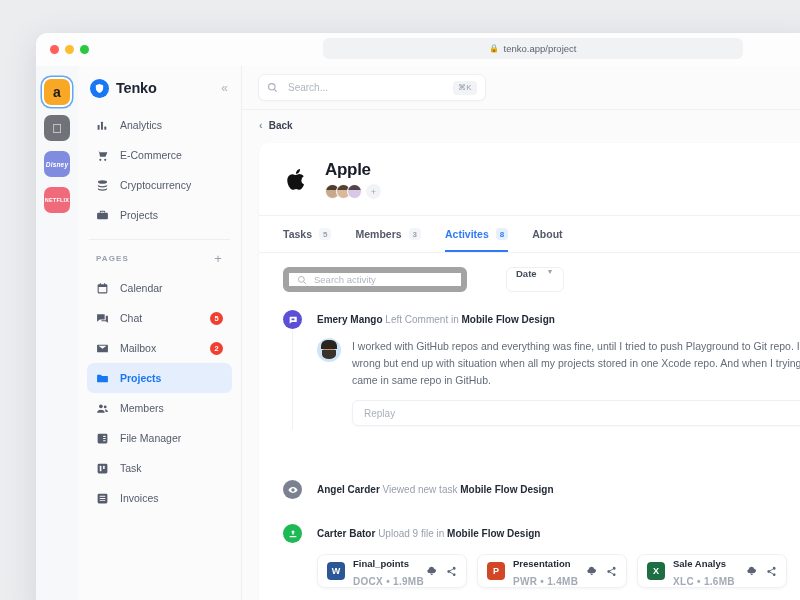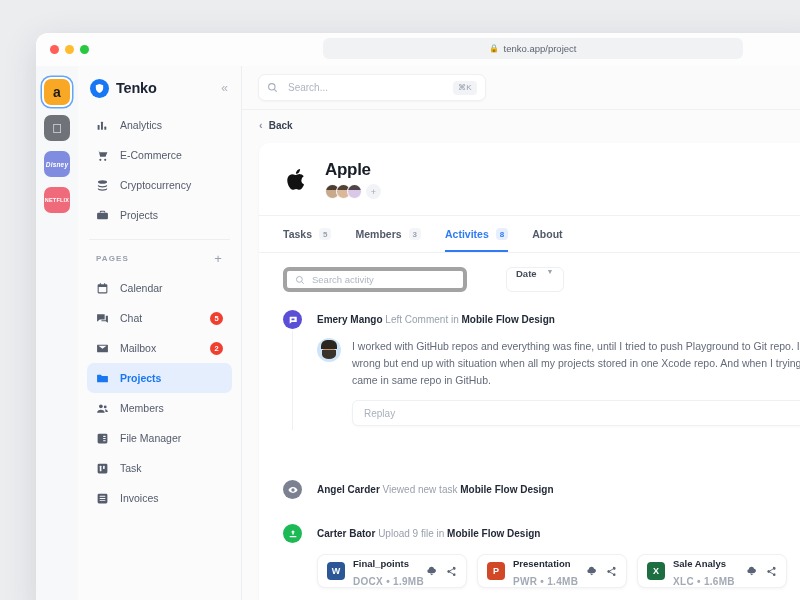--- a/index.html
+++ b/index.html
@@ -182,7 +182,7 @@
   
   #filter-row { display: flex; align-items: center; gap: 10px; padding: 14px 24px 10px; }
   #activity-search {
-    width: 184px; height: 25px; background: #fff; border: 4px solid #a3a3a3;
+    width: 184px; height: 25px; background: #fff; border: 6px solid #a3a3a3;
     border-radius: 6px; display: flex; align-items: center; gap: 7px; padding: 0 8px;
   }
   #activity-search svg { width: 10px; height: 10px; }

